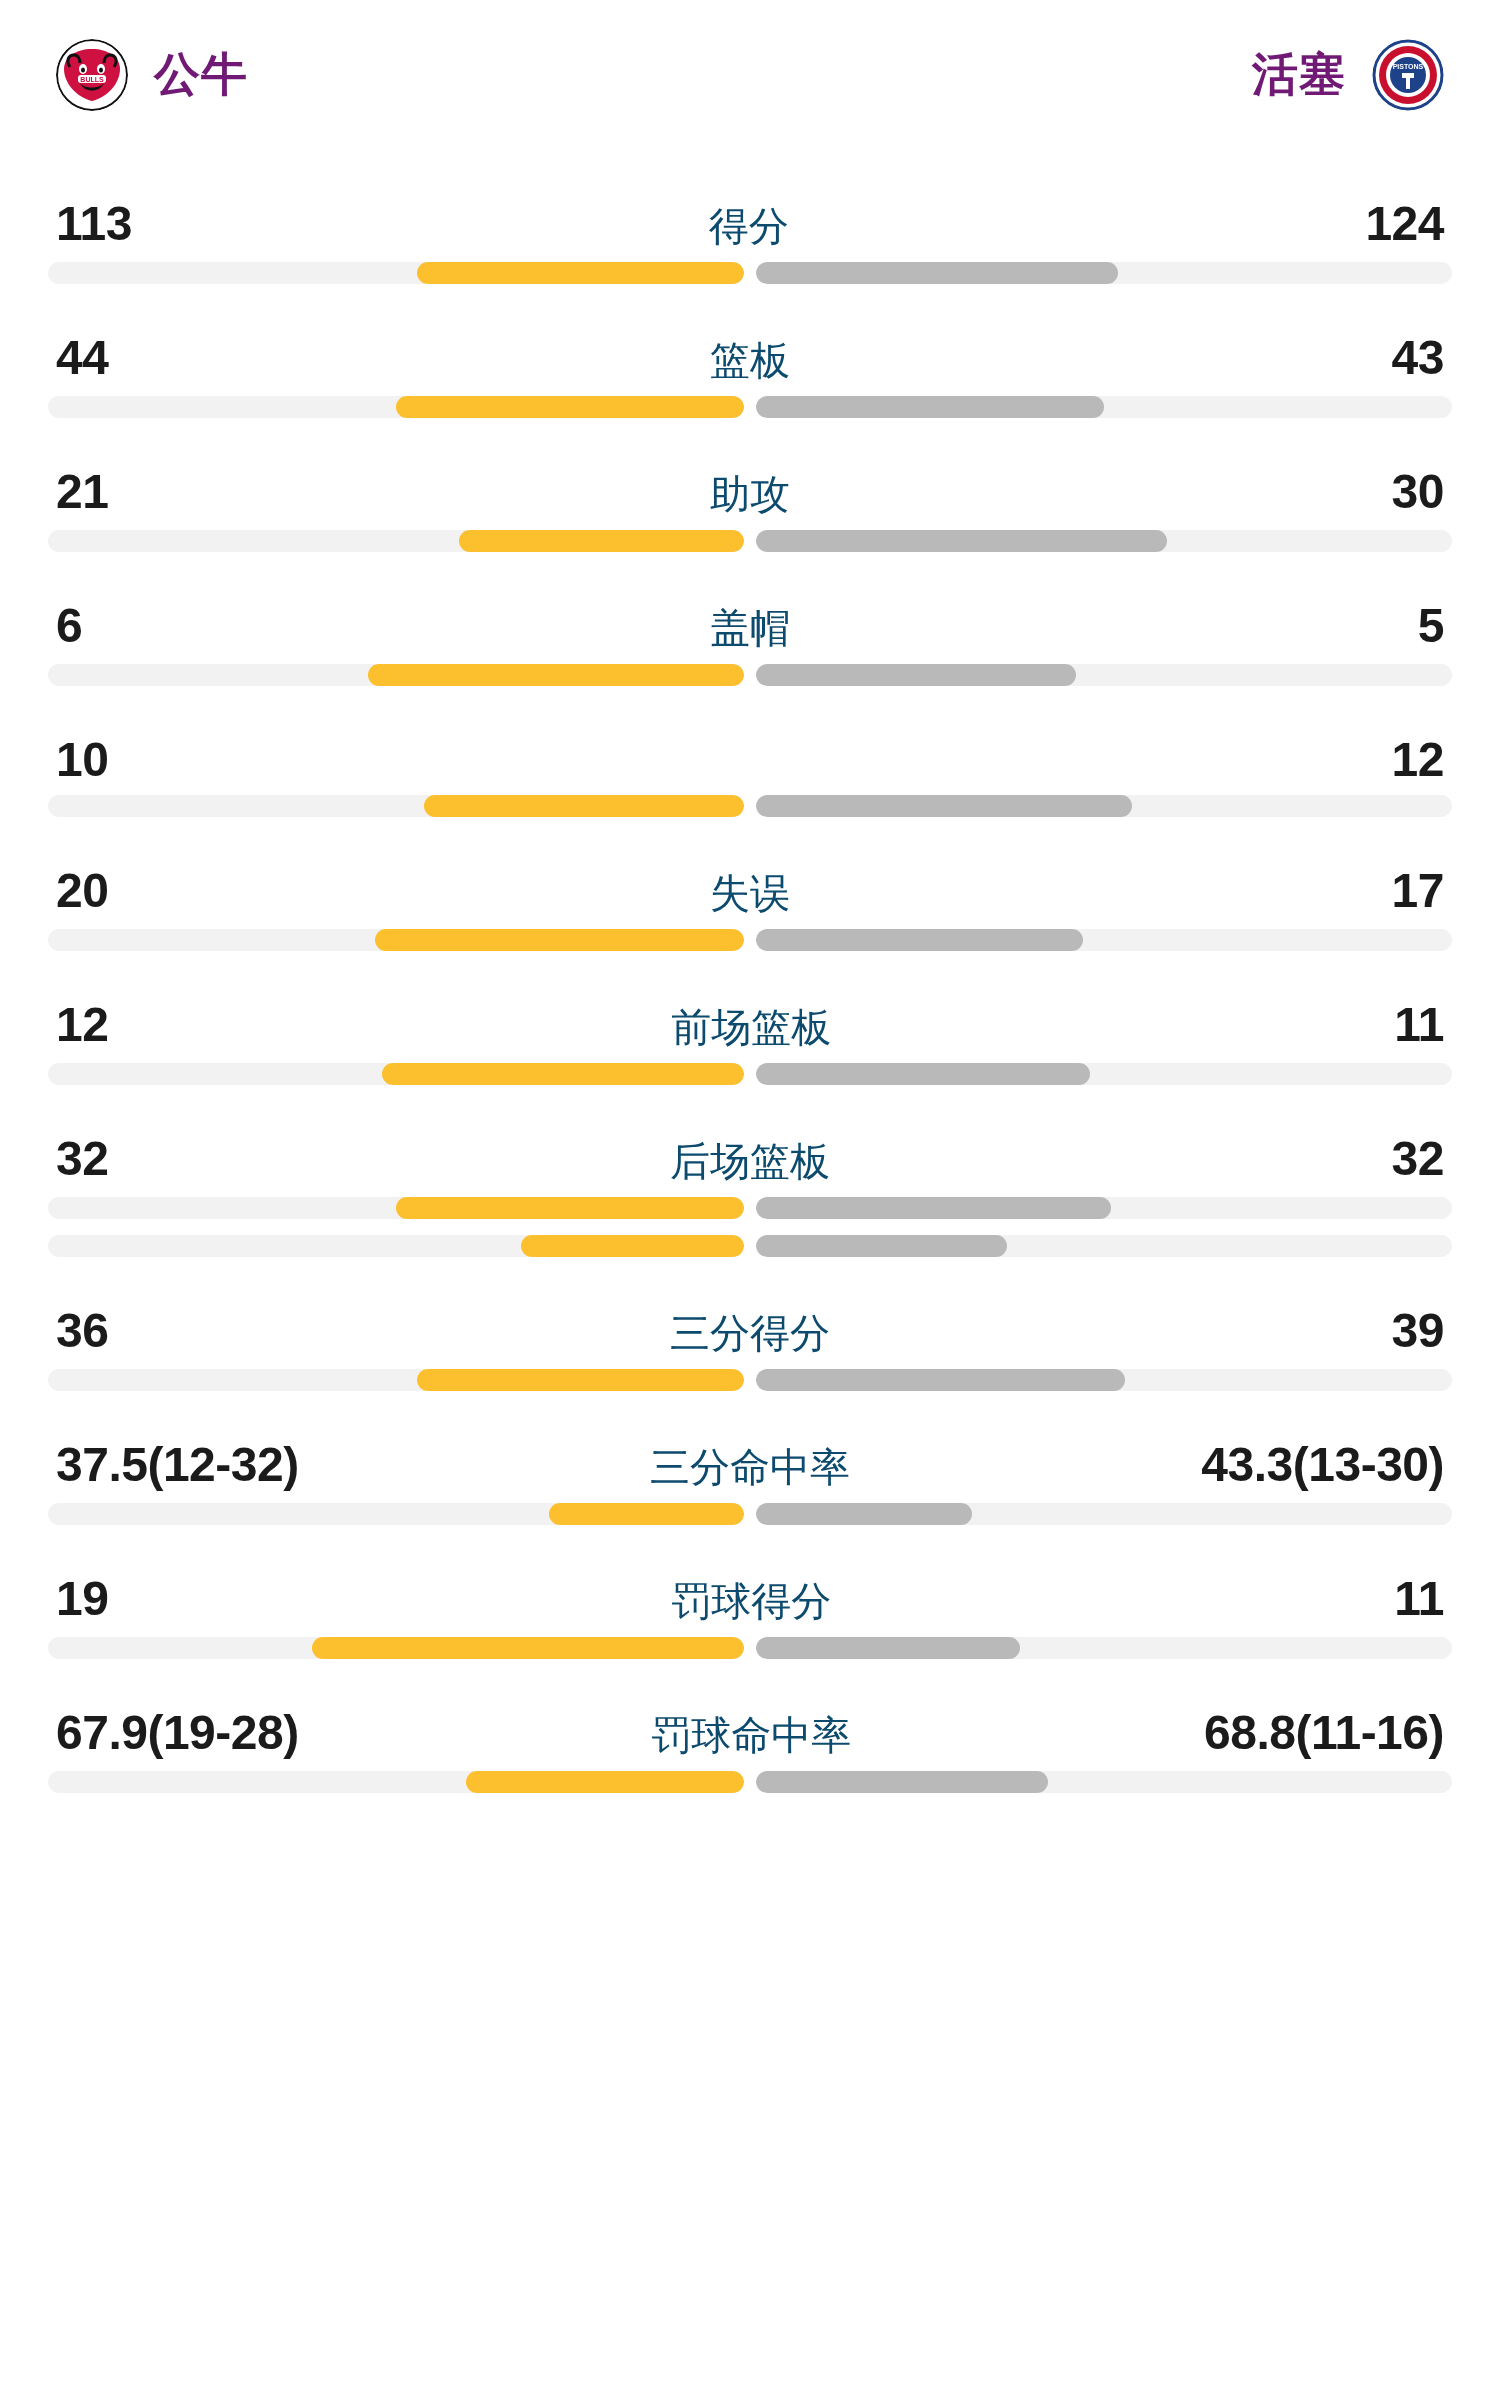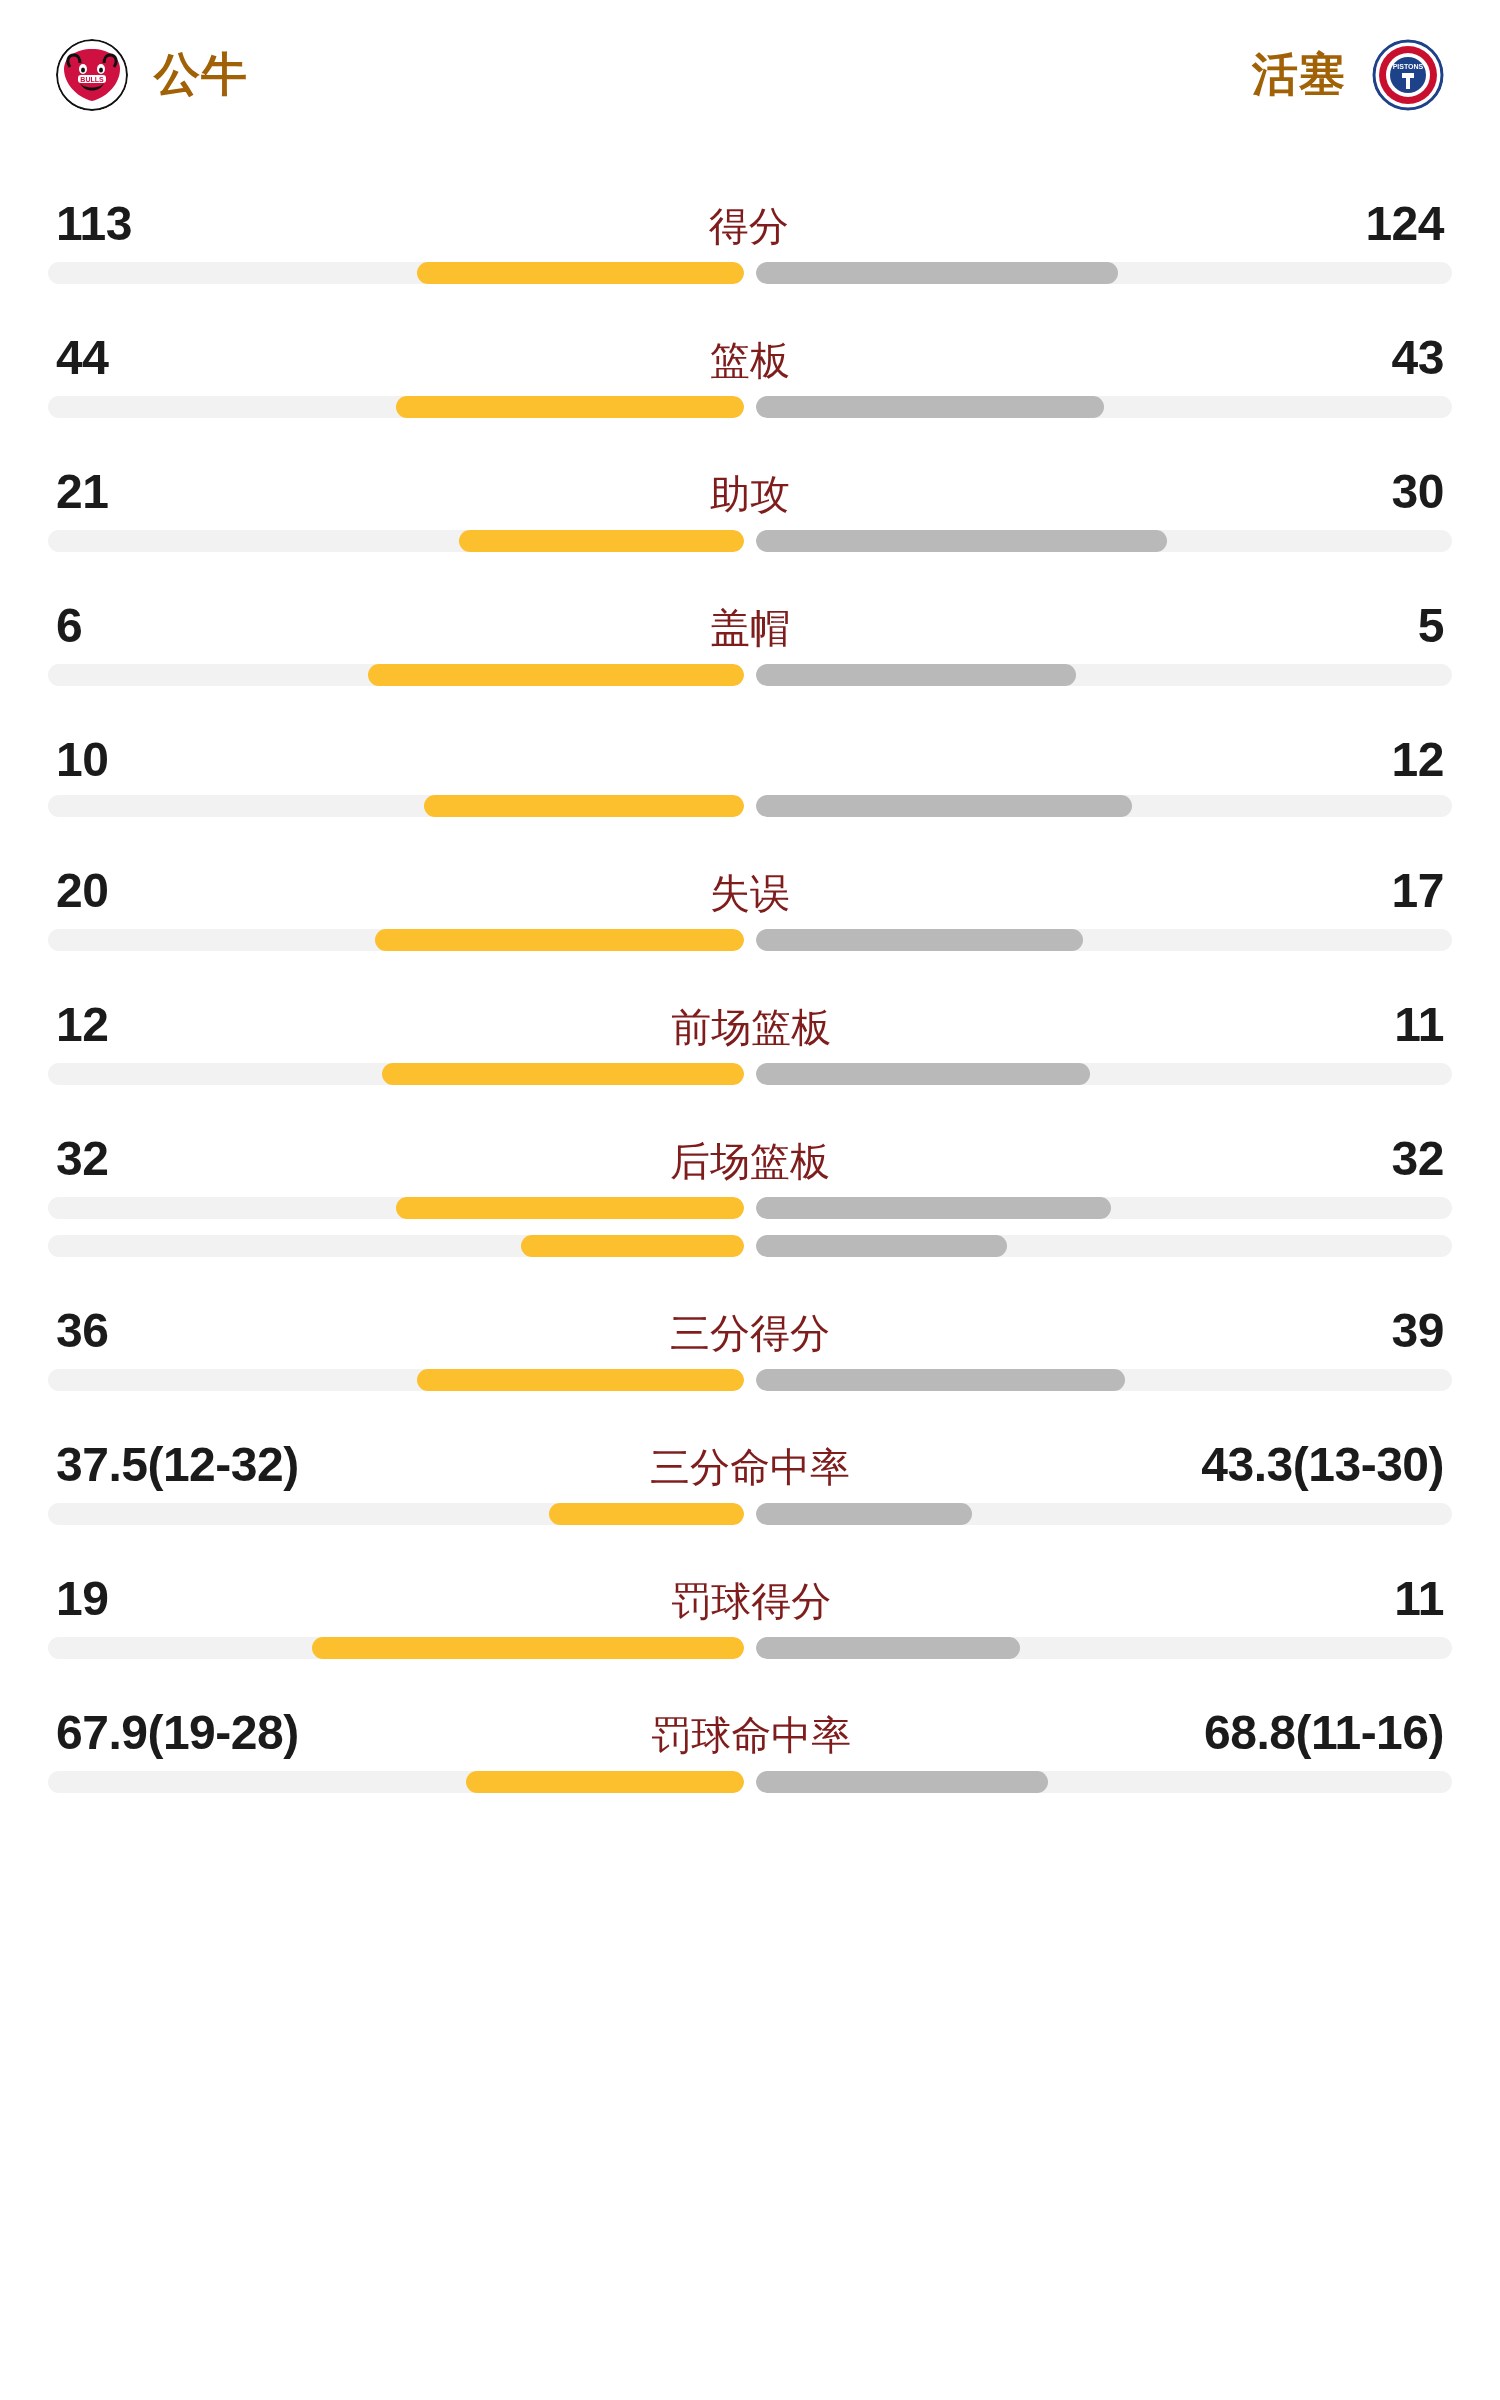--- a/index.html
+++ b/index.html
@@ -38,7 +38,7 @@
     font-size: 46px;
     font-weight: 700;
     letter-spacing: 1px;
-    color: #a16207;
+    color: #701a75;
   }
   .logo {
     width: 72px;

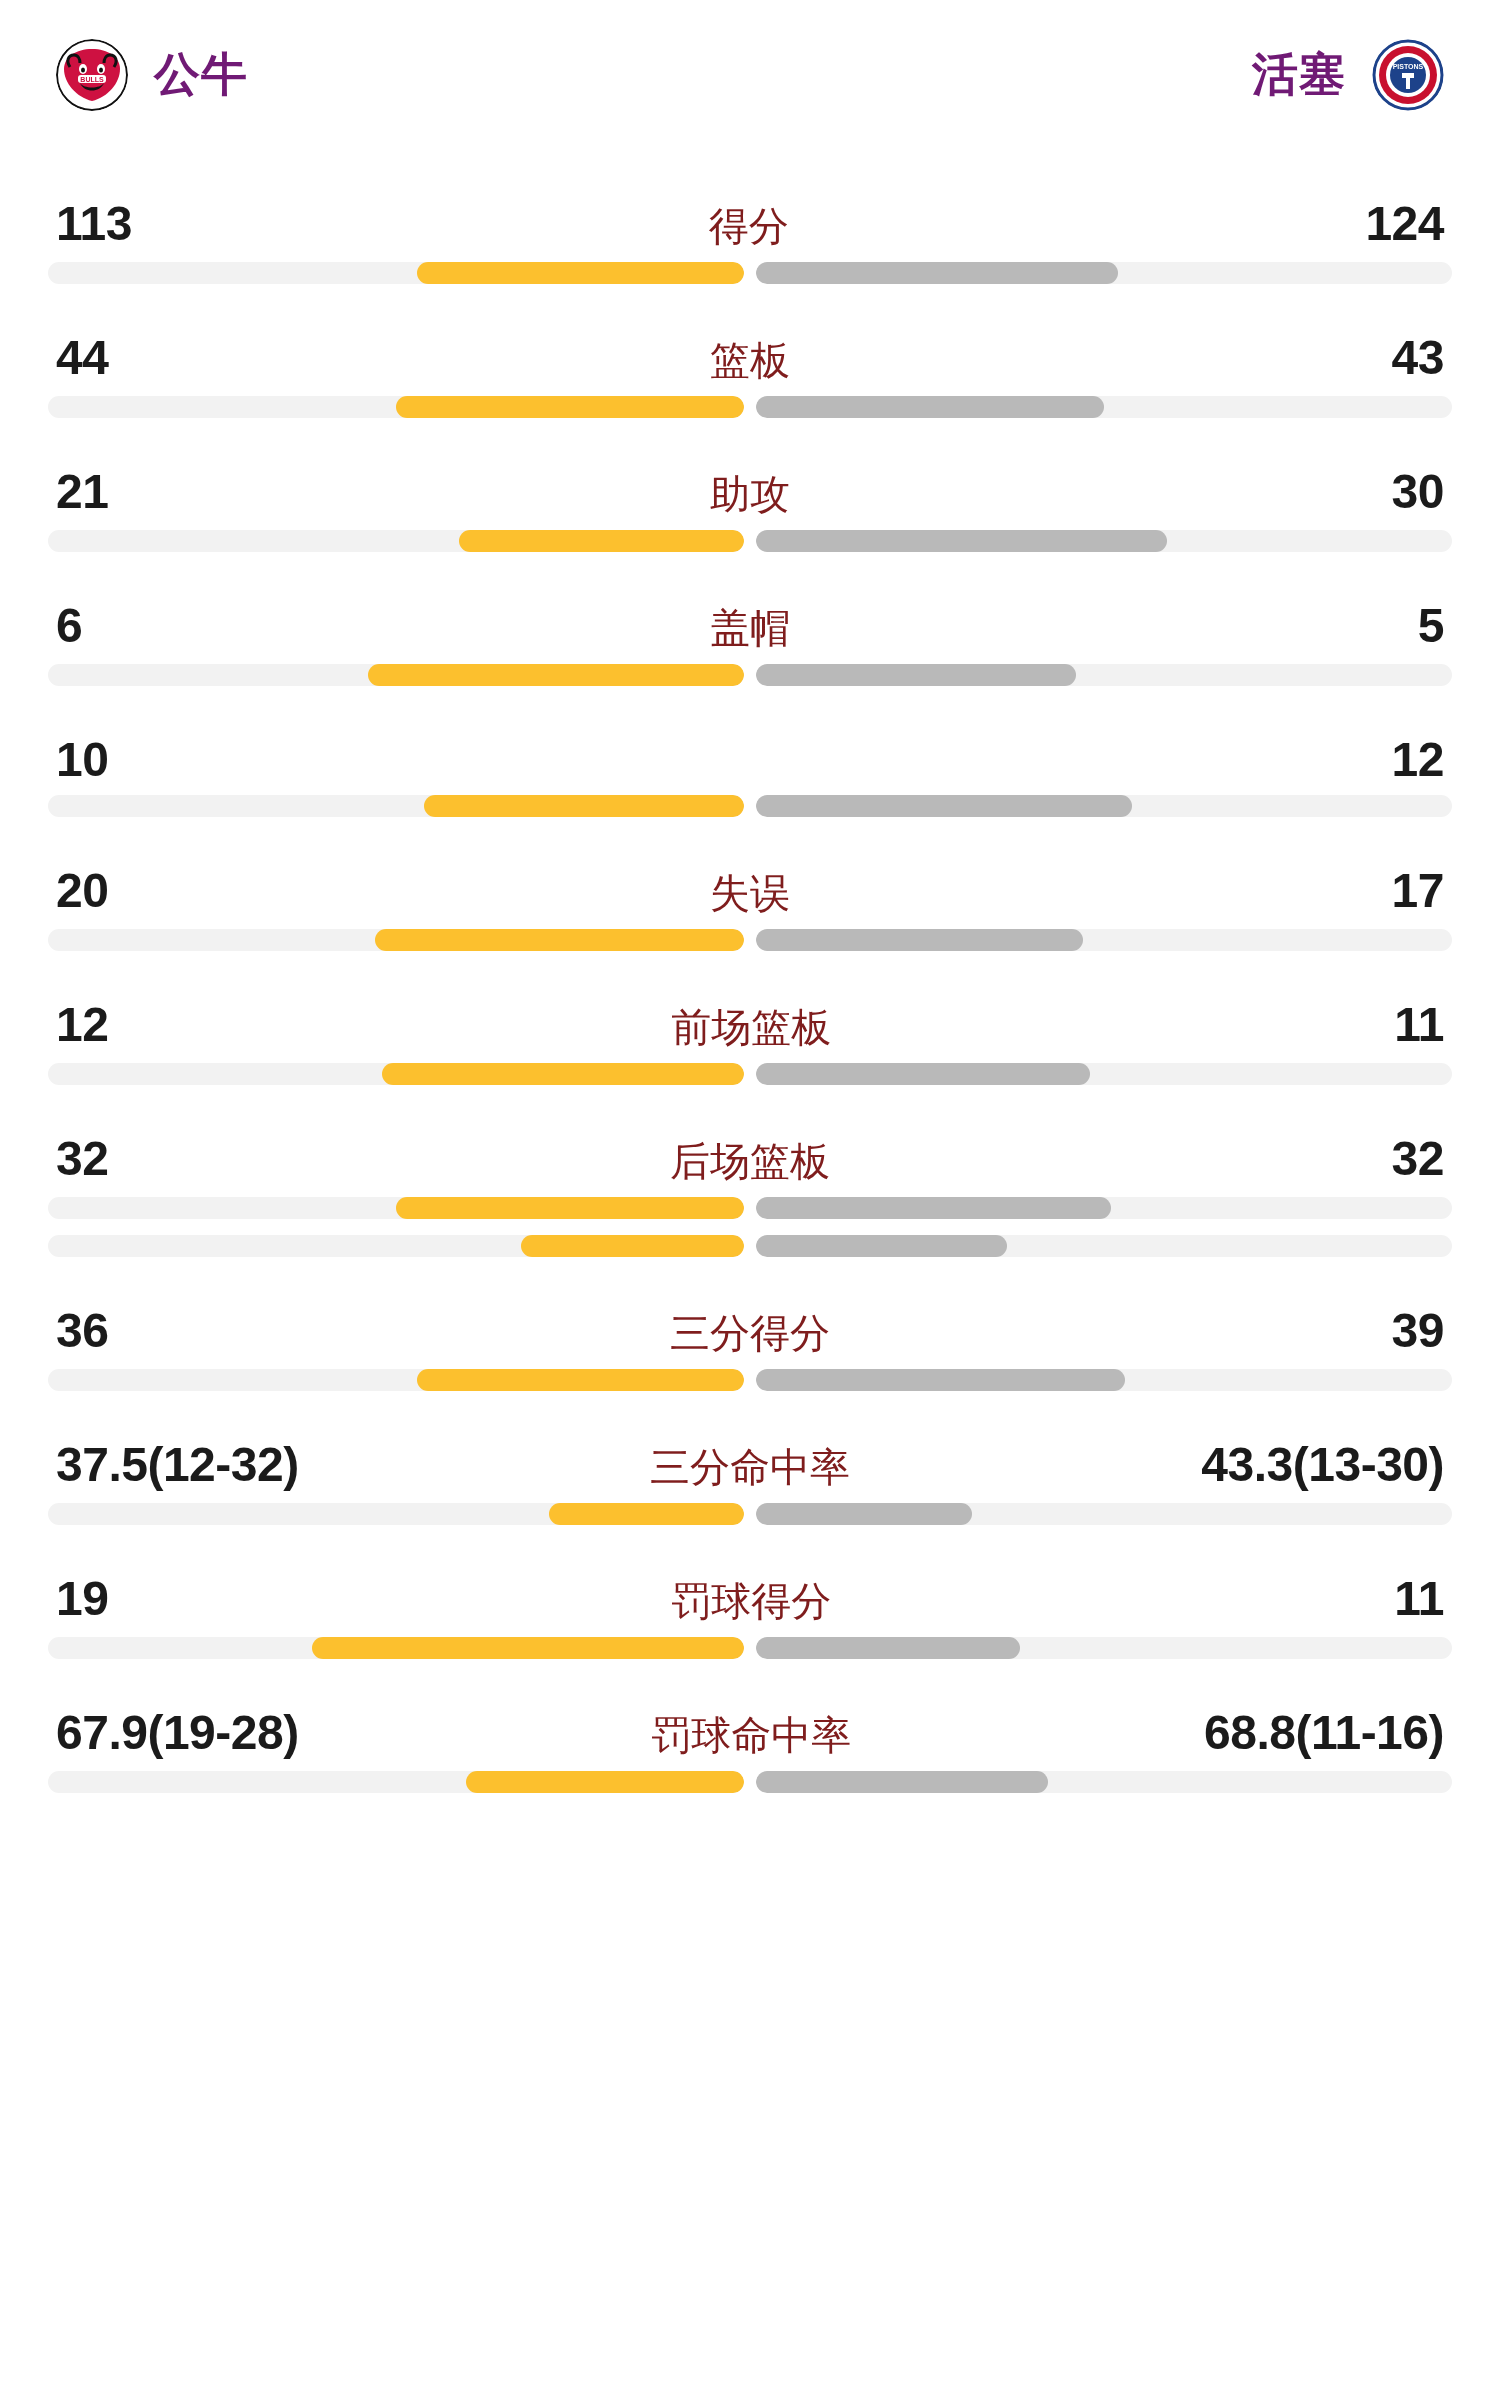--- a/index.html
+++ b/index.html
@@ -80,7 +80,7 @@
   .stat-label {
     font-size: 40px;
     font-weight: 500;
-    color: #7f1d1d;
+    color: #0c4a6e;
     flex: 1 1 auto;
     text-align: center;
     white-space: nowrap;

